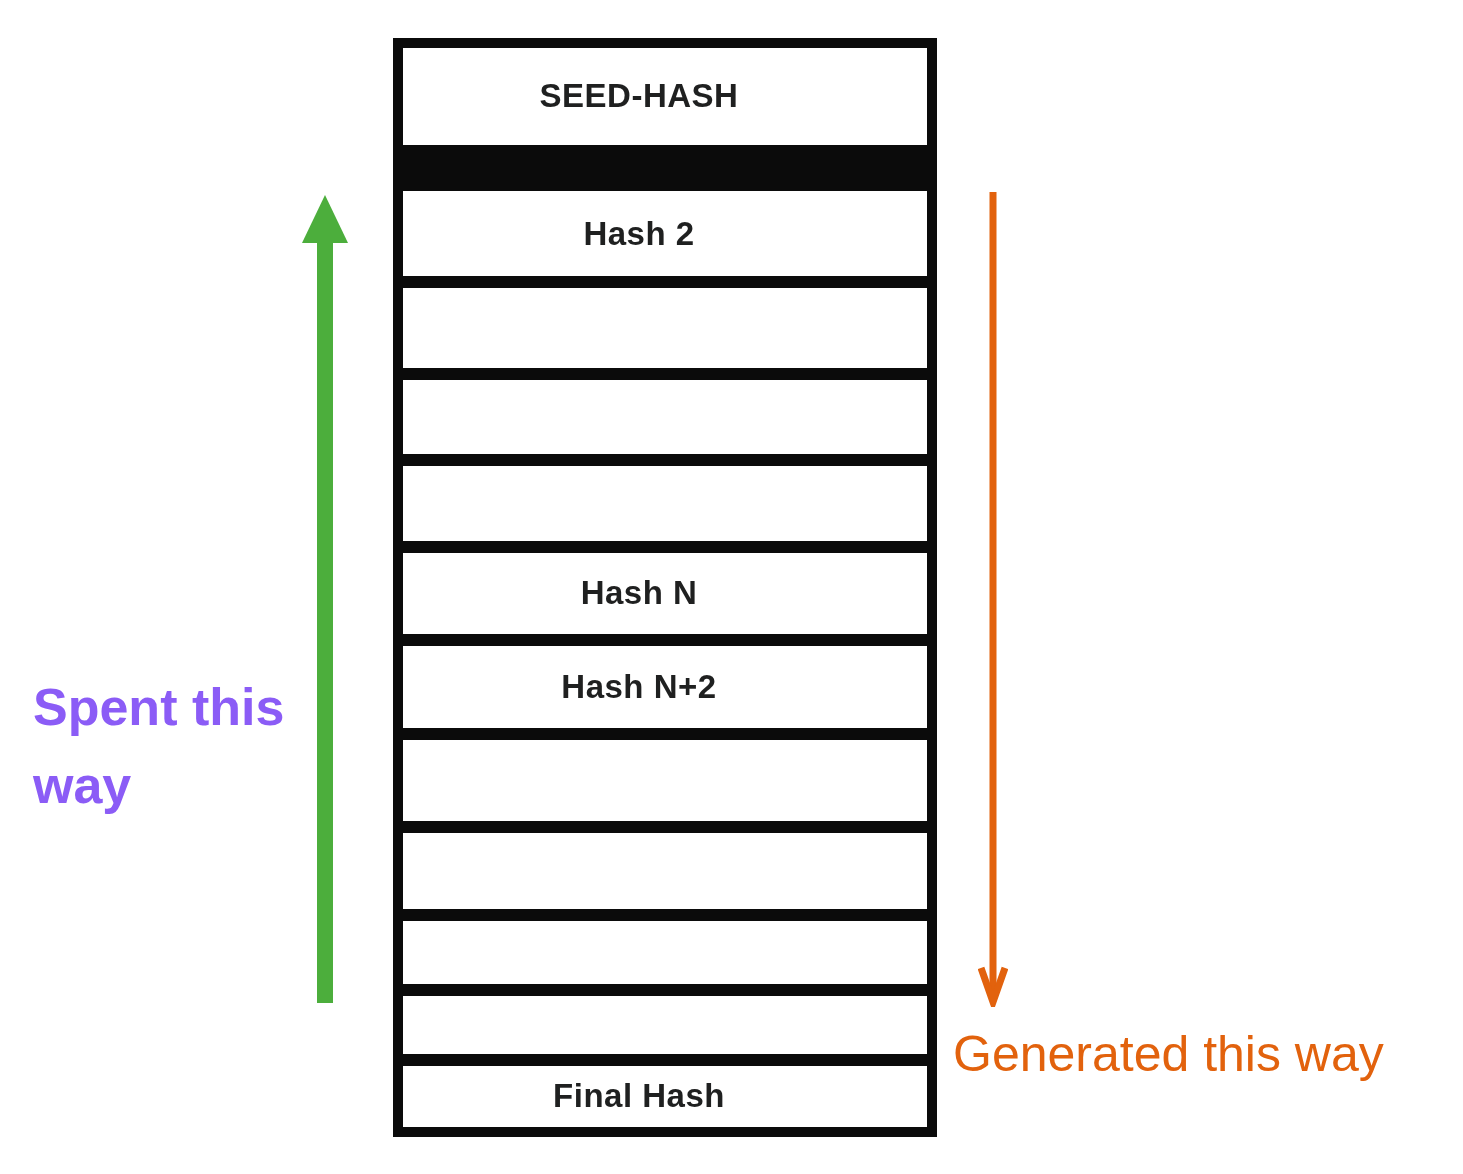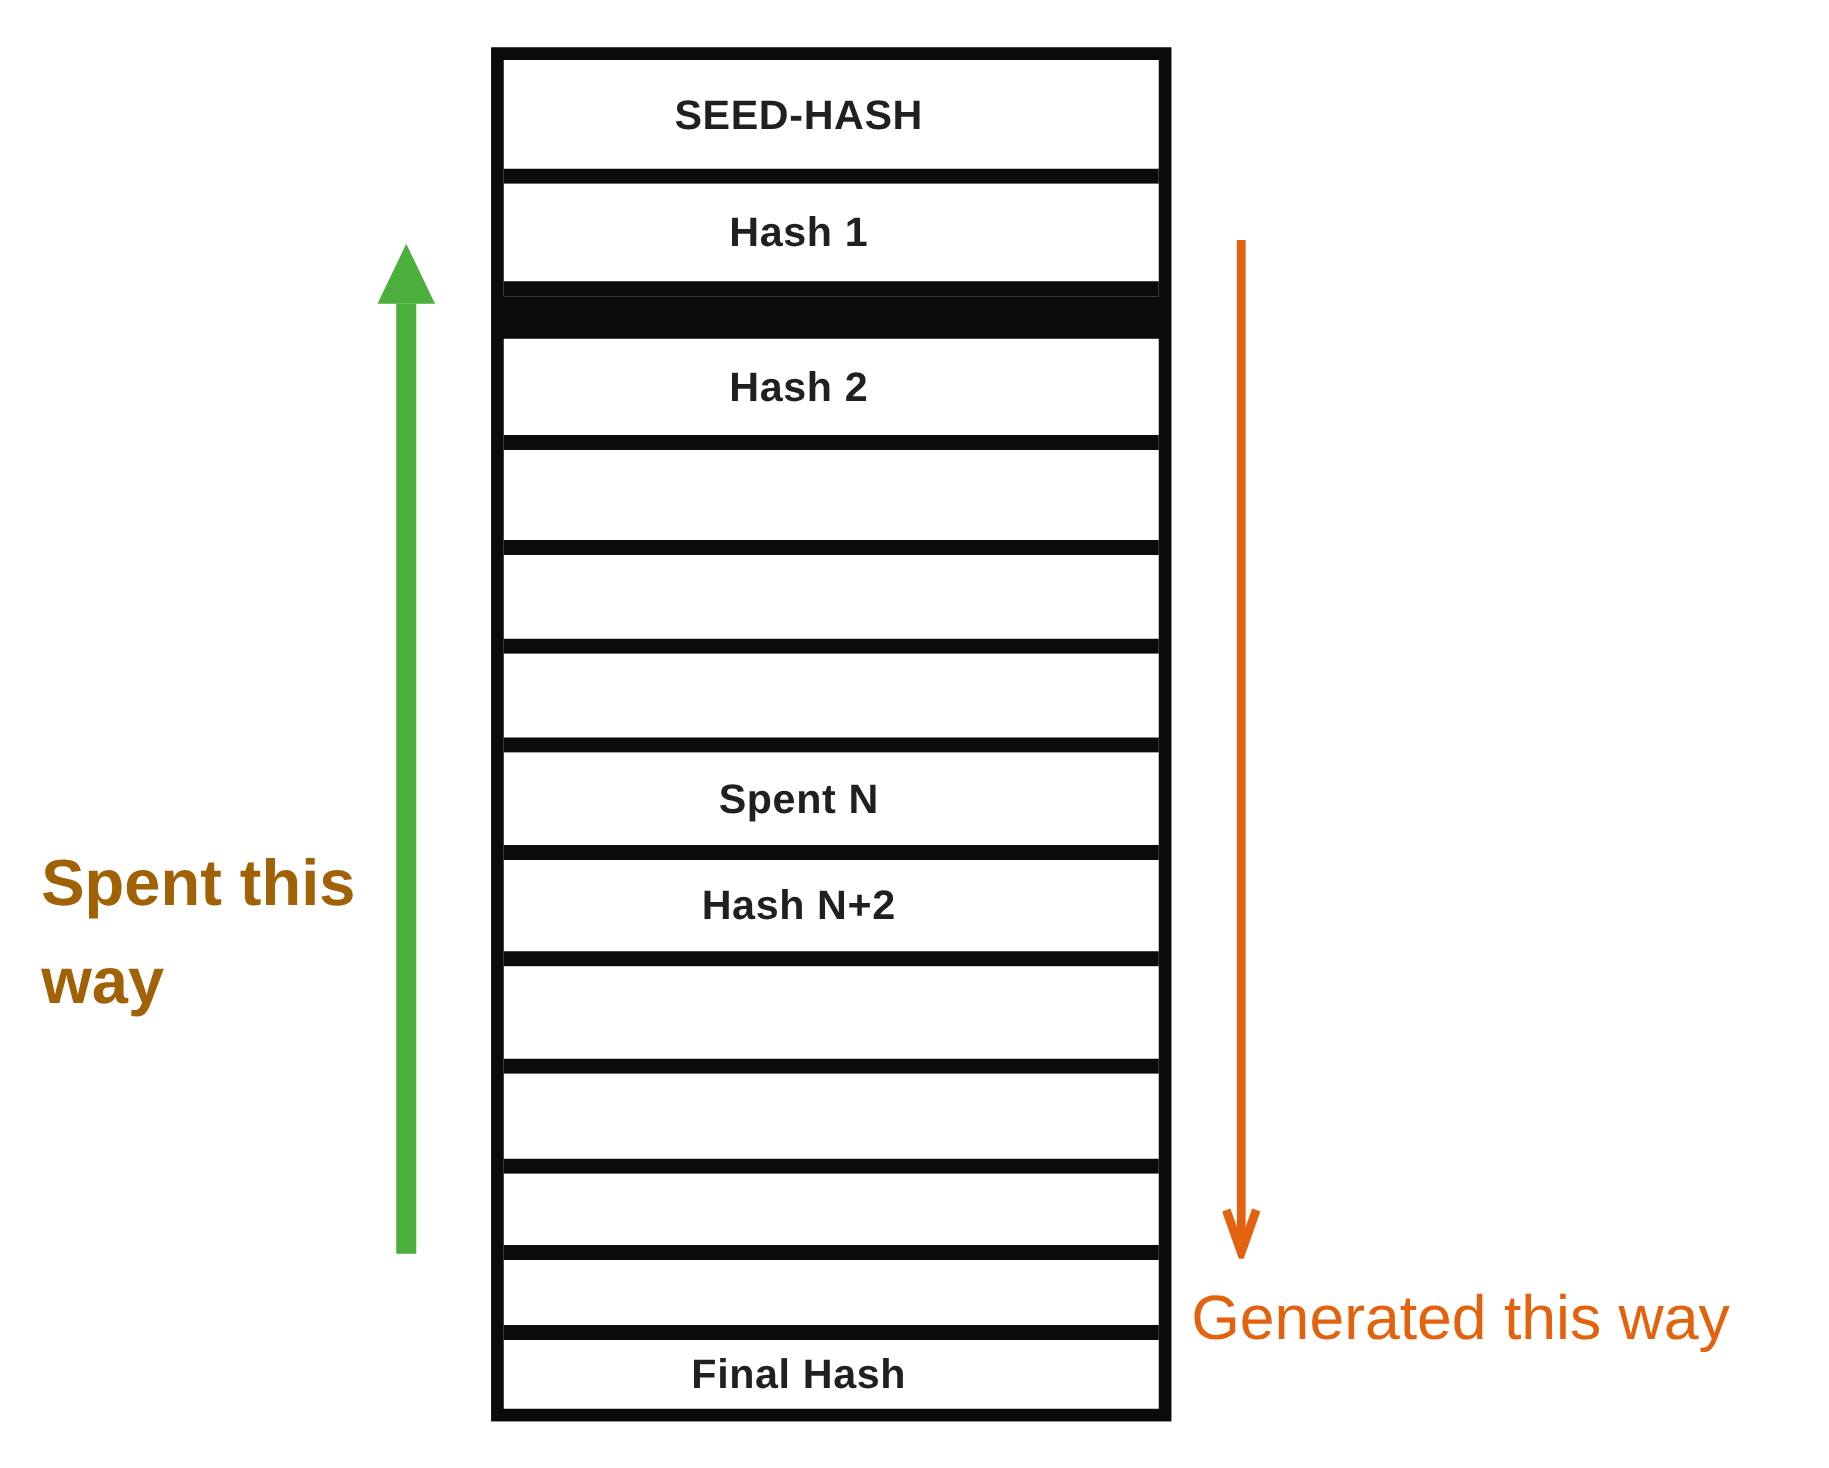--- a/index.html
+++ b/index.html
@@ -120,9 +120,6 @@
       <div class="row" style="flex: 95 95 0px;">
         <span class="row-label">SEED-HASH</span>
       </div>
-      <div class="row" style="flex: 85 85 0px;">
-        <span class="row-label">Hash 1</span>
-      </div>
       <div class="row" style="flex: 84 84 0px; margin-top: 34px;">
         <span class="row-label">Hash 2</span>
       </div>

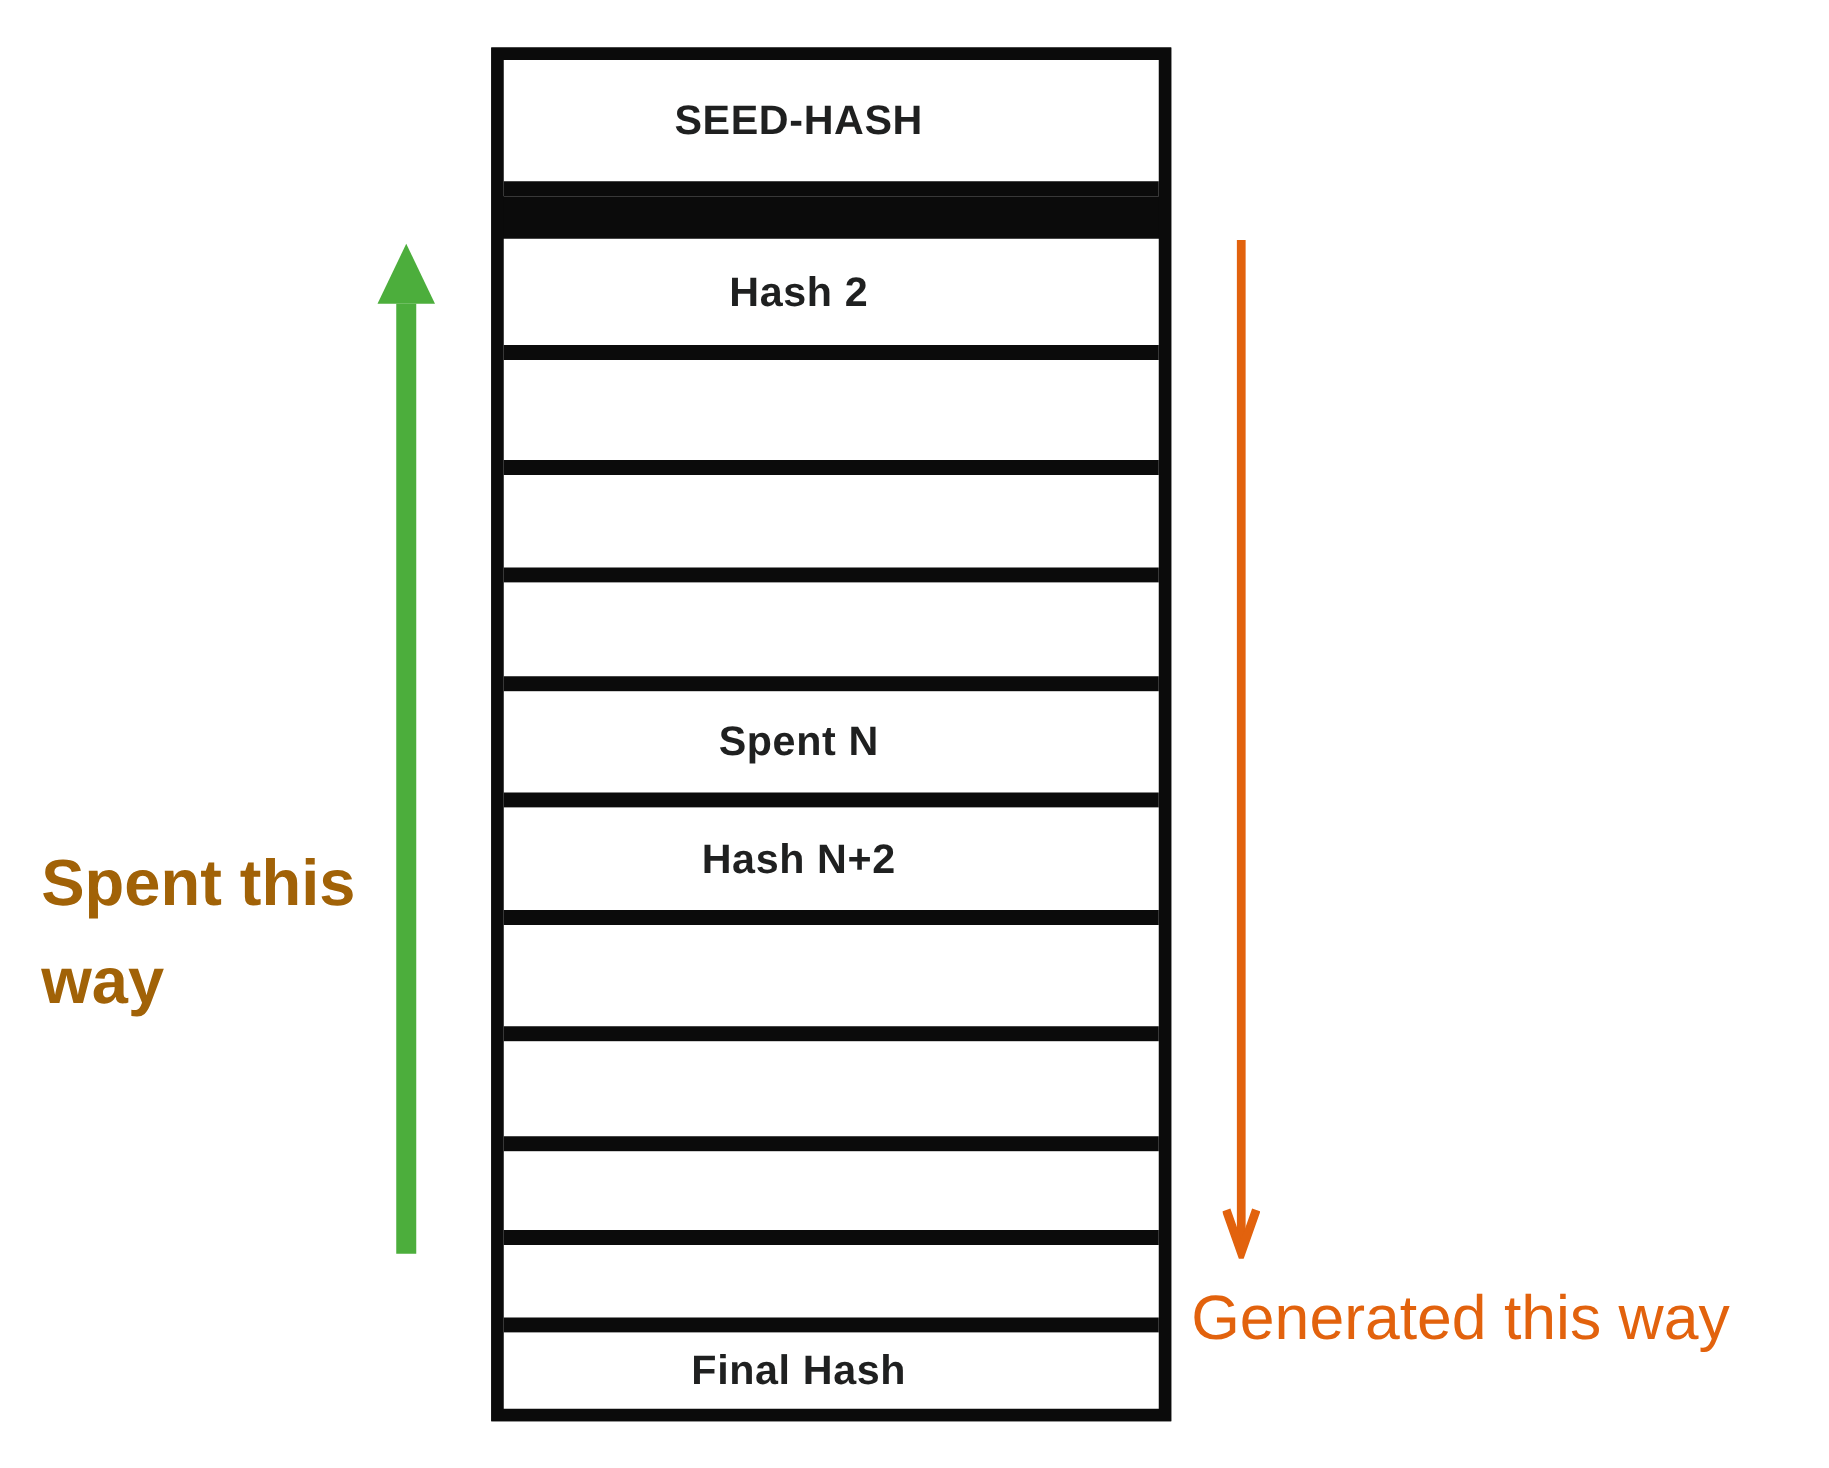--- a/index.html
+++ b/index.html
@@ -133,7 +133,7 @@
         <span class="row-label"></span>
       </div>
       <div class="row" style="flex: 80 80 0px;">
-        <span class="row-label">Spent N</span>
+        <span class="row-label">Hash N</span>
       </div>
       <div class="row" style="flex: 80 80 0px;">
         <span class="row-label">Hash N+2</span>

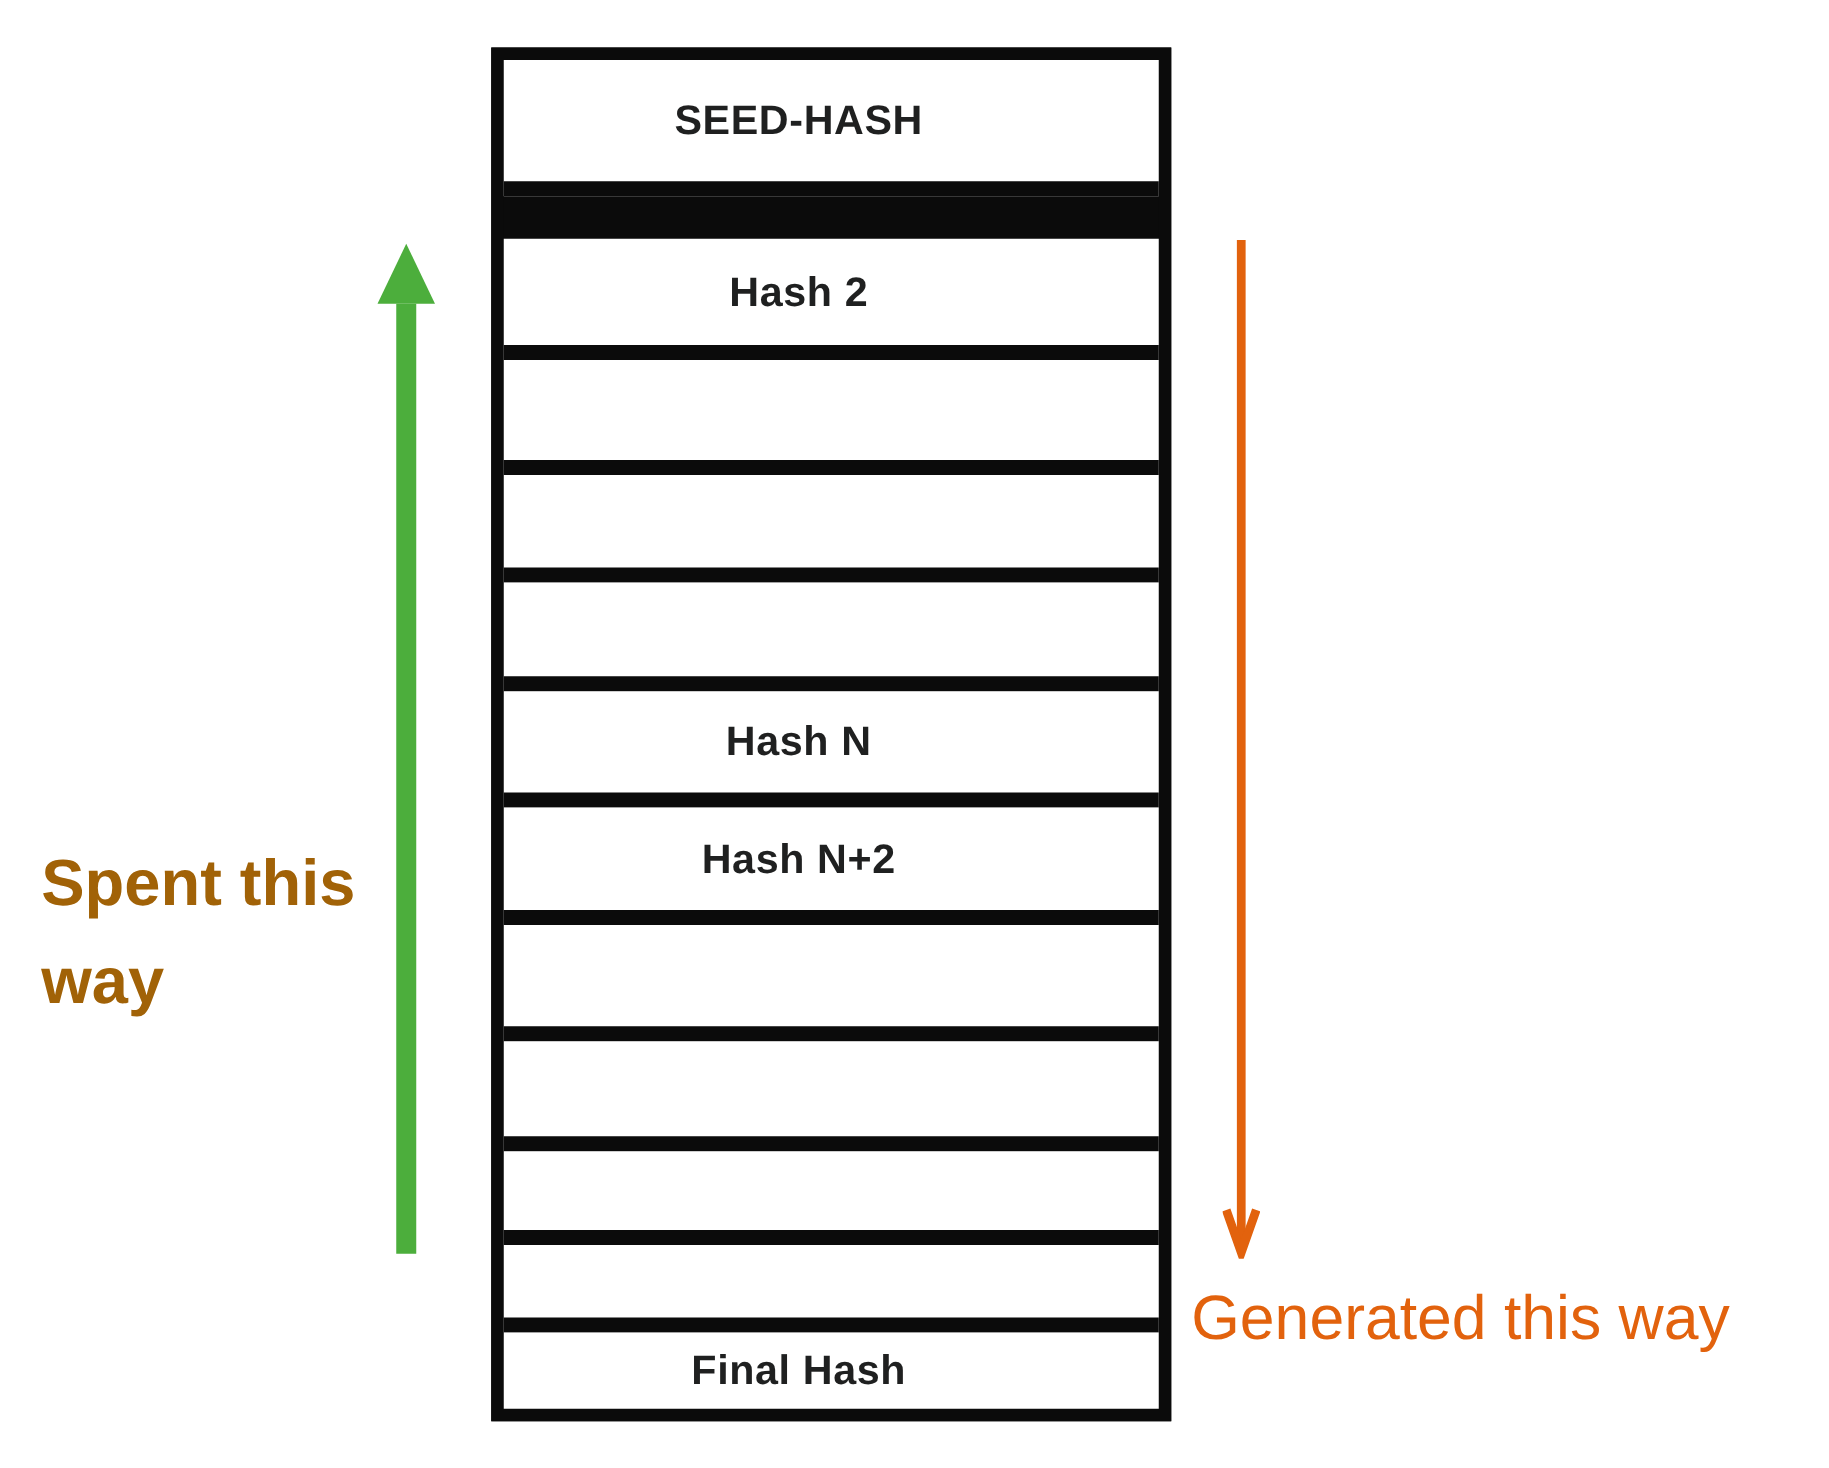--- a/index.html
+++ b/index.html
@@ -91,7 +91,7 @@
     font-size: 52px;
     font-weight: bold;
     line-height: 78px;
-    color: #a16207;
+    color: #8b5cf6;
   }
   .generated-label {
     position: absolute;

